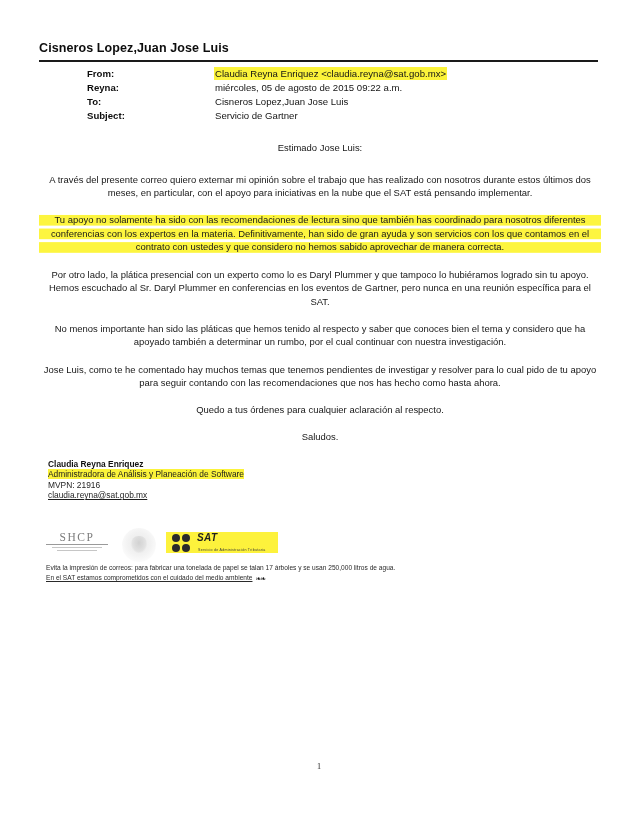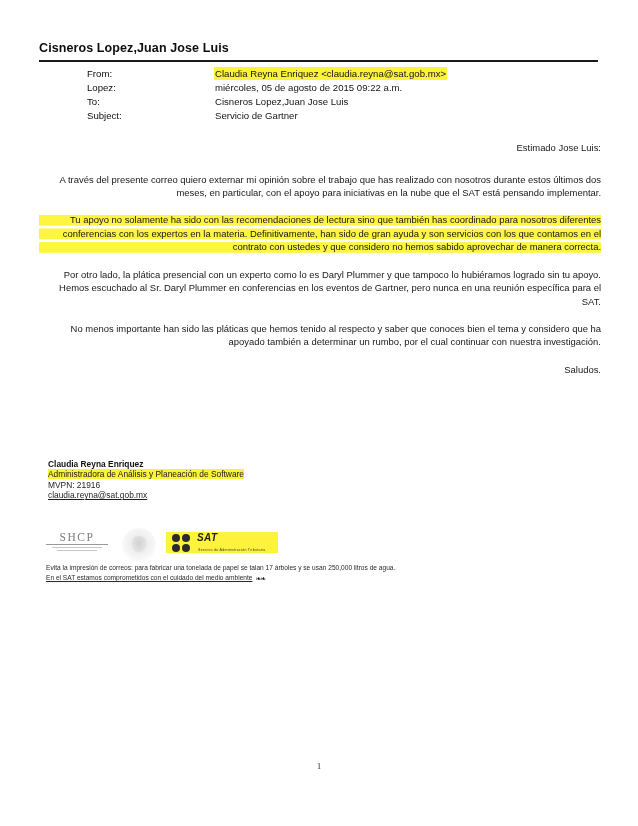--- a/index.html
+++ b/index.html
@@ -56,7 +56,7 @@
     width: 128px;
     flex: 0 0 128px;
     font-size: 9.6px;
-    font-weight: normal;
+    font-weight: bold;
     color: #0d0d0d;
     padding-left: 48px;
   }

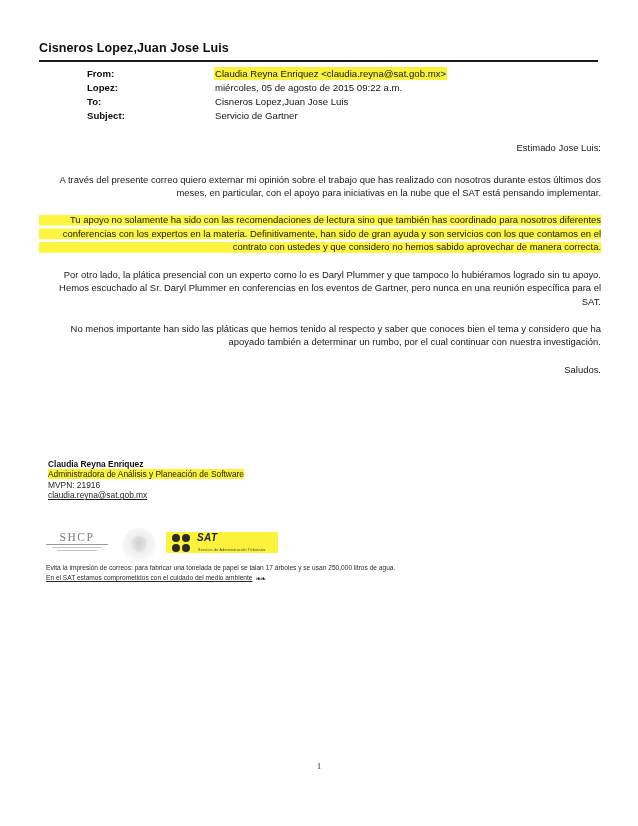--- a/index.html
+++ b/index.html
@@ -295,7 +295,7 @@
       <div class="field-value"><span class="hl-inline">Claudia Reyna Enriquez &lt;claudia.reyna@sat.gob.mx&gt;</span></div>
     </div>
     <div class="field-row">
-      <div class="field-label">Lopez:</div>
+      <div class="field-label">Reyna:</div>
       <div class="field-value">miércoles, 05 de agosto de 2015 09:22 a.m.</div>
     </div>
     <div class="field-row">

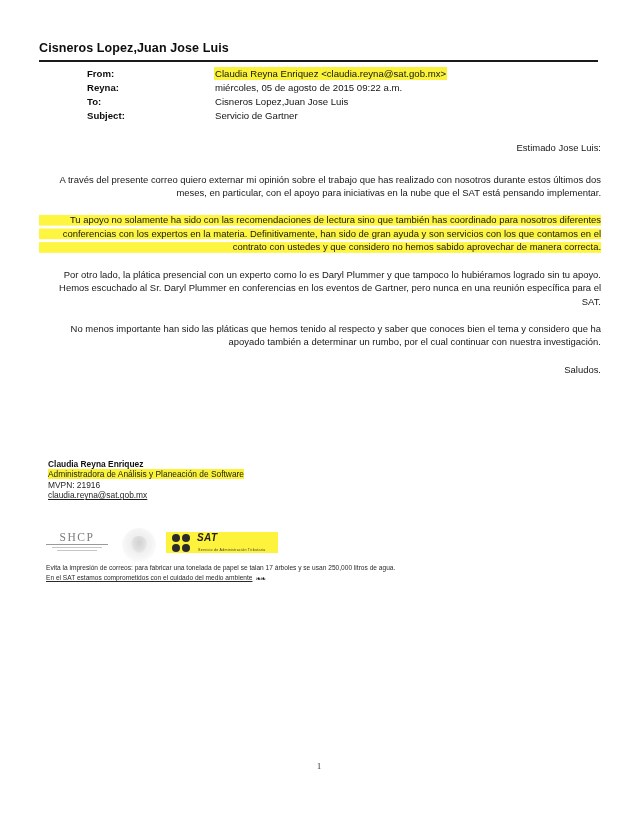--- a/index.html
+++ b/index.html
@@ -83,7 +83,7 @@
     line-height: 13.6px;
     color: #171717;
     margin: 0 0 13.5px 0;
-    text-align: right;
+    text-align: center;
   }
 
   

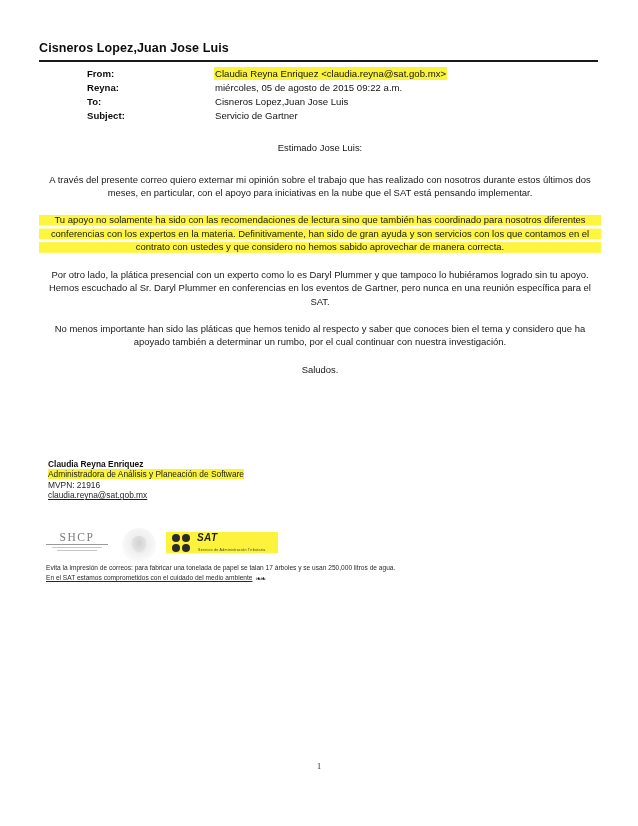--- a/index.html
+++ b/index.html
@@ -314,6 +314,7 @@
     <p class="para hl">Tu apoyo no solamente ha sido con las recomendaciones de lectura sino que también has coordinado para nosotros diferentes conferencias con los expertos en la materia. Definitivamente, han sido de gran ayuda y son servicios con los que contamos en el contrato con ustedes y que considero no hemos sabido aprovechar de manera correcta.</p>
     <p class="para">Por otro lado, la plática presencial con un experto como lo es Daryl Plummer y que tampoco lo hubiéramos logrado sin tu apoyo. Hemos escuchado al Sr. Daryl Plummer en conferencias en los eventos de Gartner, pero nunca en una reunión específica para el SAT.</p>
     <p class="para">No menos importante han sido las pláticas que hemos tenido al respecto y saber que conoces bien el tema y considero que ha apoyado también a determinar un rumbo, por el cual continuar con nuestra investigación.</p>
+    <p class="para">Jose Luis, como te he comentado hay muchos temas que tenemos pendientes de investigar y resolver para lo cual pido de tu apoyo para seguir contando con las recomendaciones que nos has hecho como hasta ahora.</p>
     <p class="para">Saludos.</p>
   </div>
 

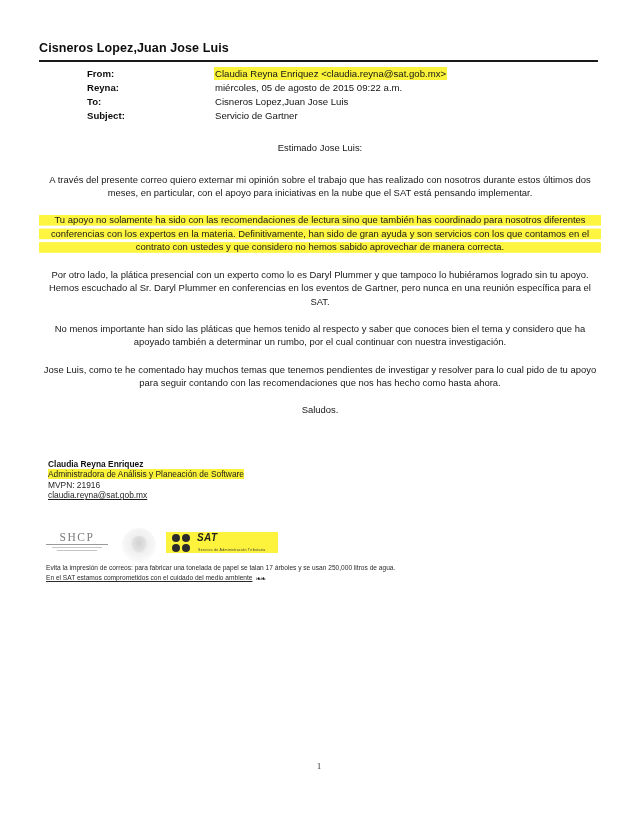--- a/index.html
+++ b/index.html
@@ -315,6 +315,7 @@
     <p class="para">Por otro lado, la plática presencial con un experto como lo es Daryl Plummer y que tampoco lo hubiéramos logrado sin tu apoyo. Hemos escuchado al Sr. Daryl Plummer en conferencias en los eventos de Gartner, pero nunca en una reunión específica para el SAT.</p>
     <p class="para">No menos importante han sido las pláticas que hemos tenido al respecto y saber que conoces bien el tema y considero que ha apoyado también a determinar un rumbo, por el cual continuar con nuestra investigación.</p>
     <p class="para">Jose Luis, como te he comentado hay muchos temas que tenemos pendientes de investigar y resolver para lo cual pido de tu apoyo para seguir contando con las recomendaciones que nos has hecho como hasta ahora.</p>
+    <p class="para">Quedo a tus órdenes para cualquier aclaración al respecto.</p>
     <p class="para">Saludos.</p>
   </div>
 

